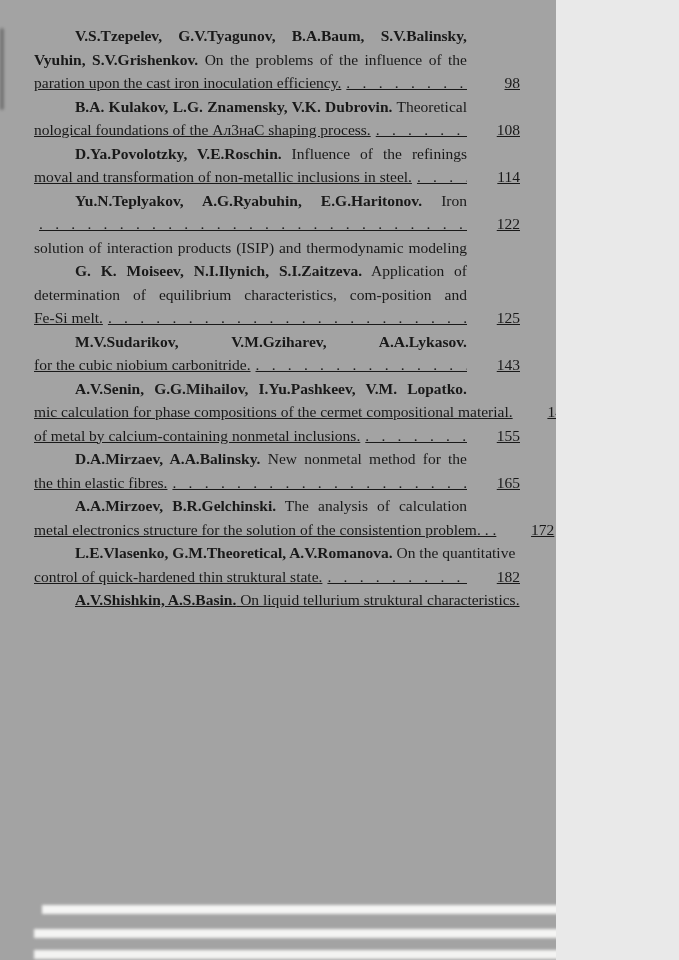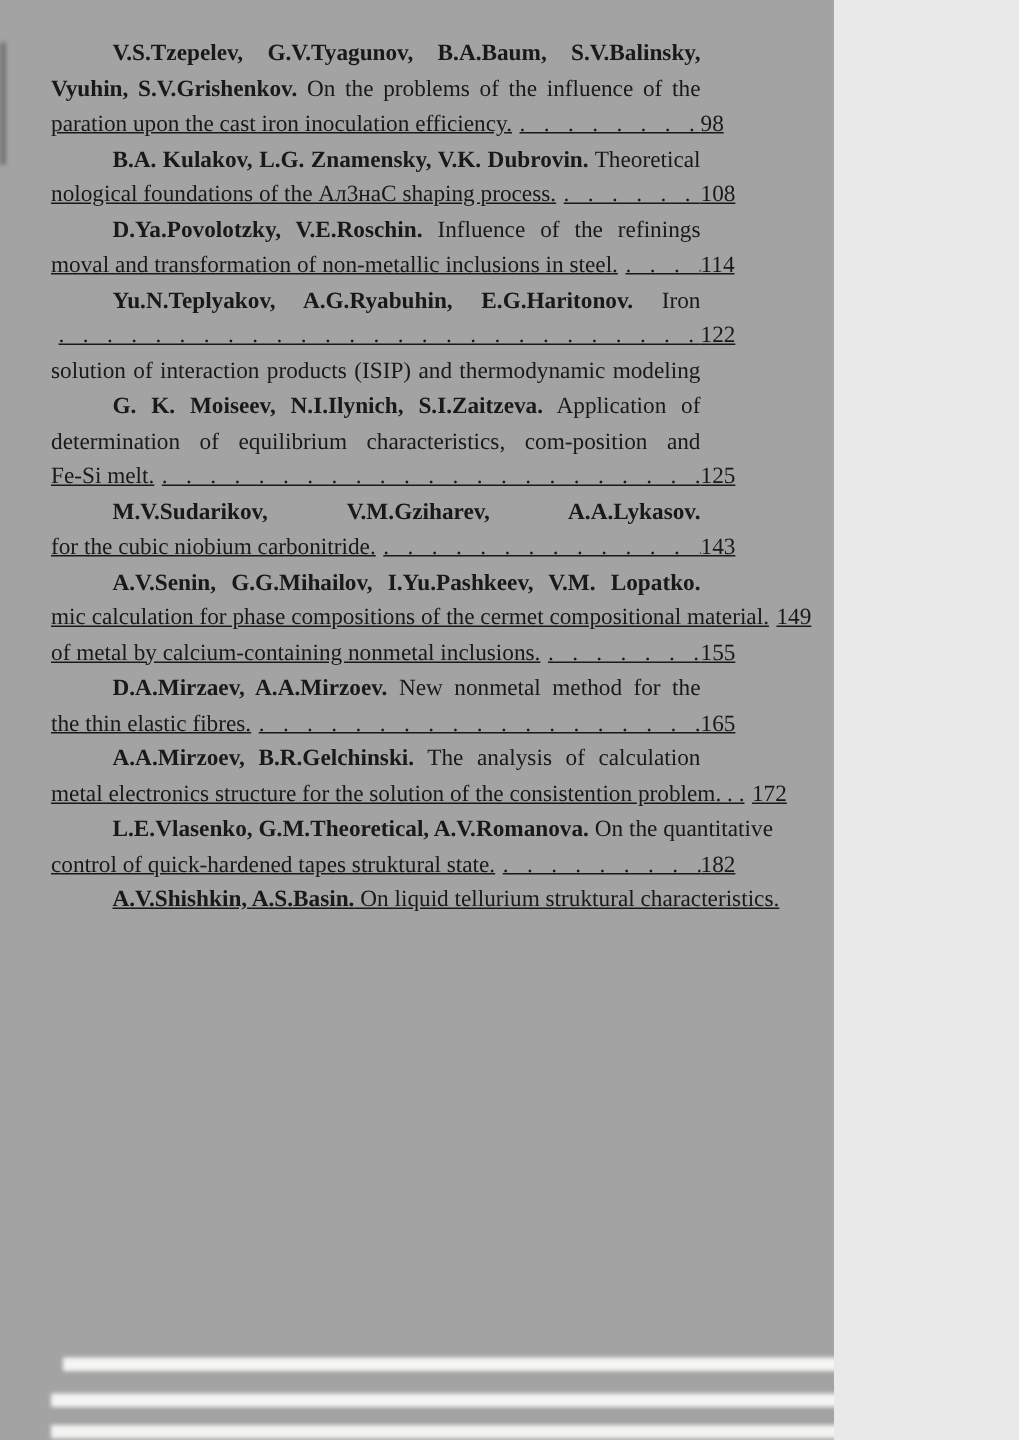--- a/index.html
+++ b/index.html
@@ -48,7 +48,7 @@
   }
   .pg{
     flex:0 0 53px;
-    text-align:left;
+    text-align:right;
     white-space:pre;
   }
   

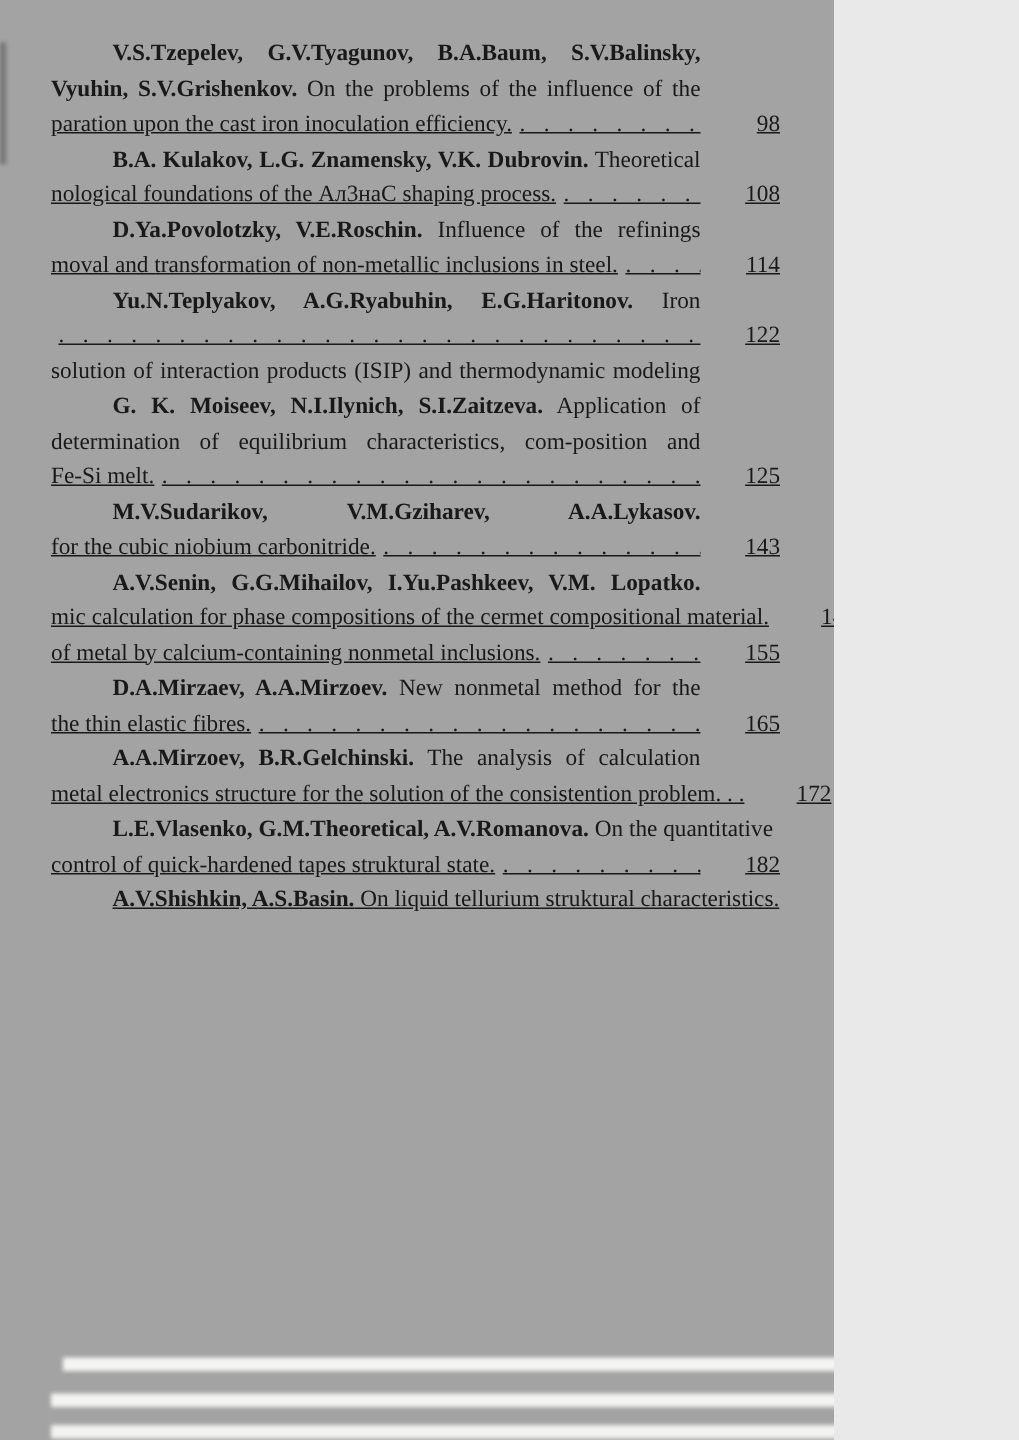--- a/index.html
+++ b/index.html
@@ -127,7 +127,7 @@
         <span class="pg">155</span>
       </div>
 
-    <div class="ln j ind"><span class="b">D.A.Mirzaev, A.A.Mirzoev.</span><span> New nonmetal method for the curvature of</span></div>
+    <div class="ln j ind"><span class="b">D.A.Mirzaev, A.A.Balinsky.</span><span> New nonmetal method for the curvature of</span></div>
     <div class="ln f">
         <span class="tx"><span>the thin elastic fibres.</span></span>
         <span class="ld">. . . . . . . . . . . . . . . . . . . . . . . . . . . . . . . . . . . . . . . .</span>

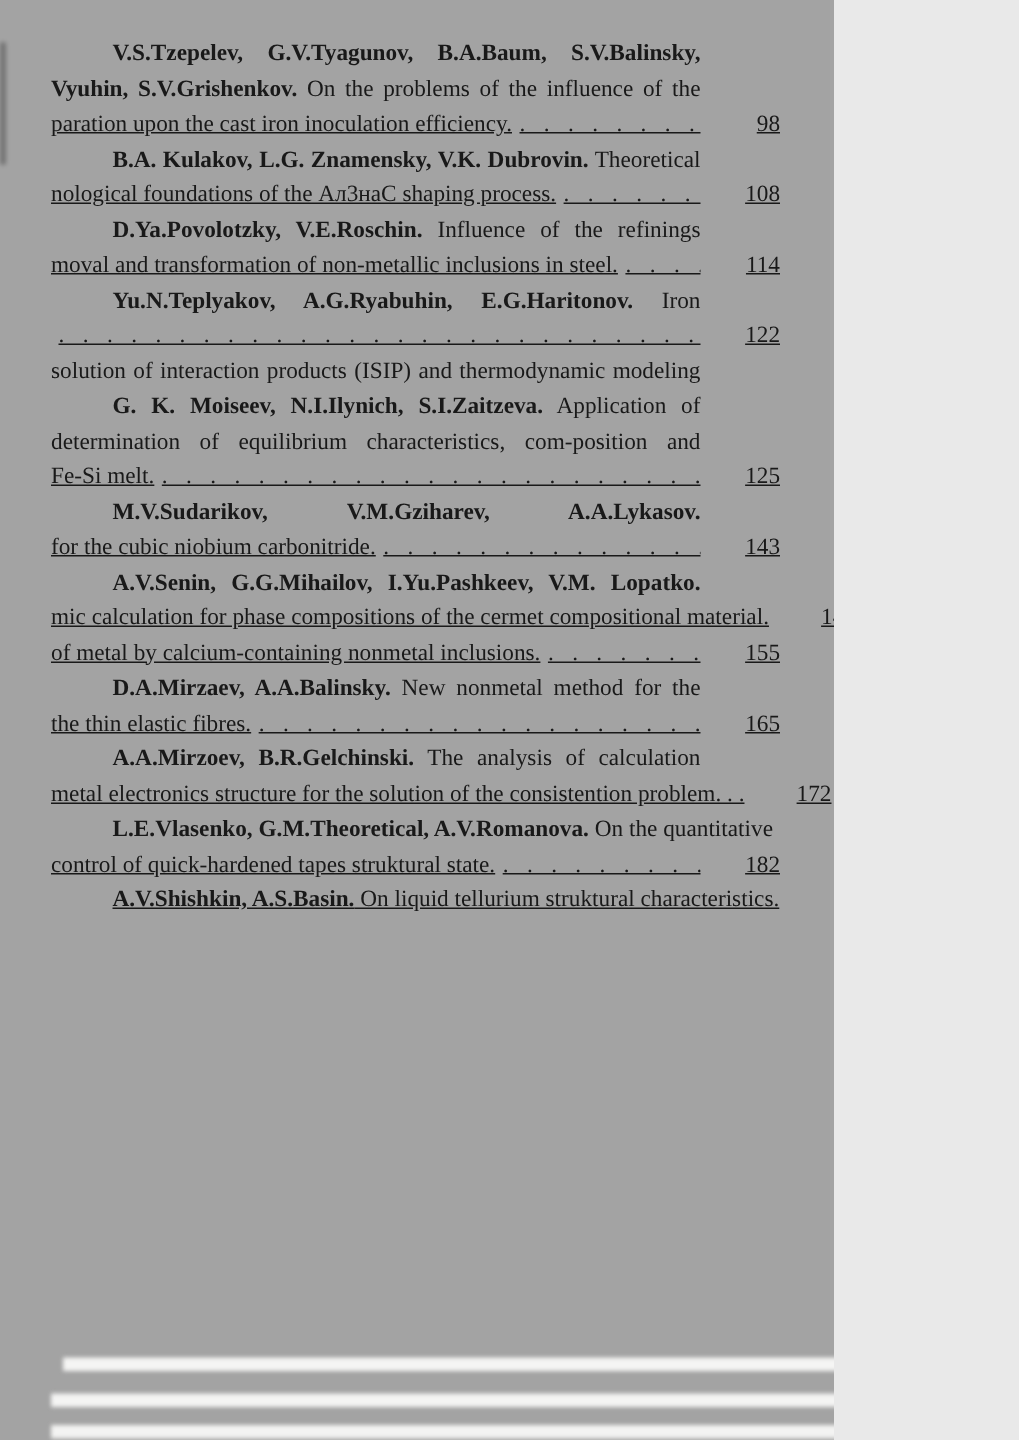--- a/index.html
+++ b/index.html
@@ -143,7 +143,7 @@
 
     <div class="ln ind"><span class="b">L.E.Vlasenko, G.M.Theoretical, A.V.Romanova.</span><span> On the quantitative</span></div>
     <div class="ln f">
-        <span class="tx"><span>control of quick-hardened tapes struktural state.</span></span>
+        <span class="tx"><span>control of quick-hardened thin struktural state.</span></span>
         <span class="ld">. . . . . . . . . . . . . . . . . . . . . . . . . . . . . . . . . . . . . . . .</span>
         <span class="pg">182</span>
       </div>

